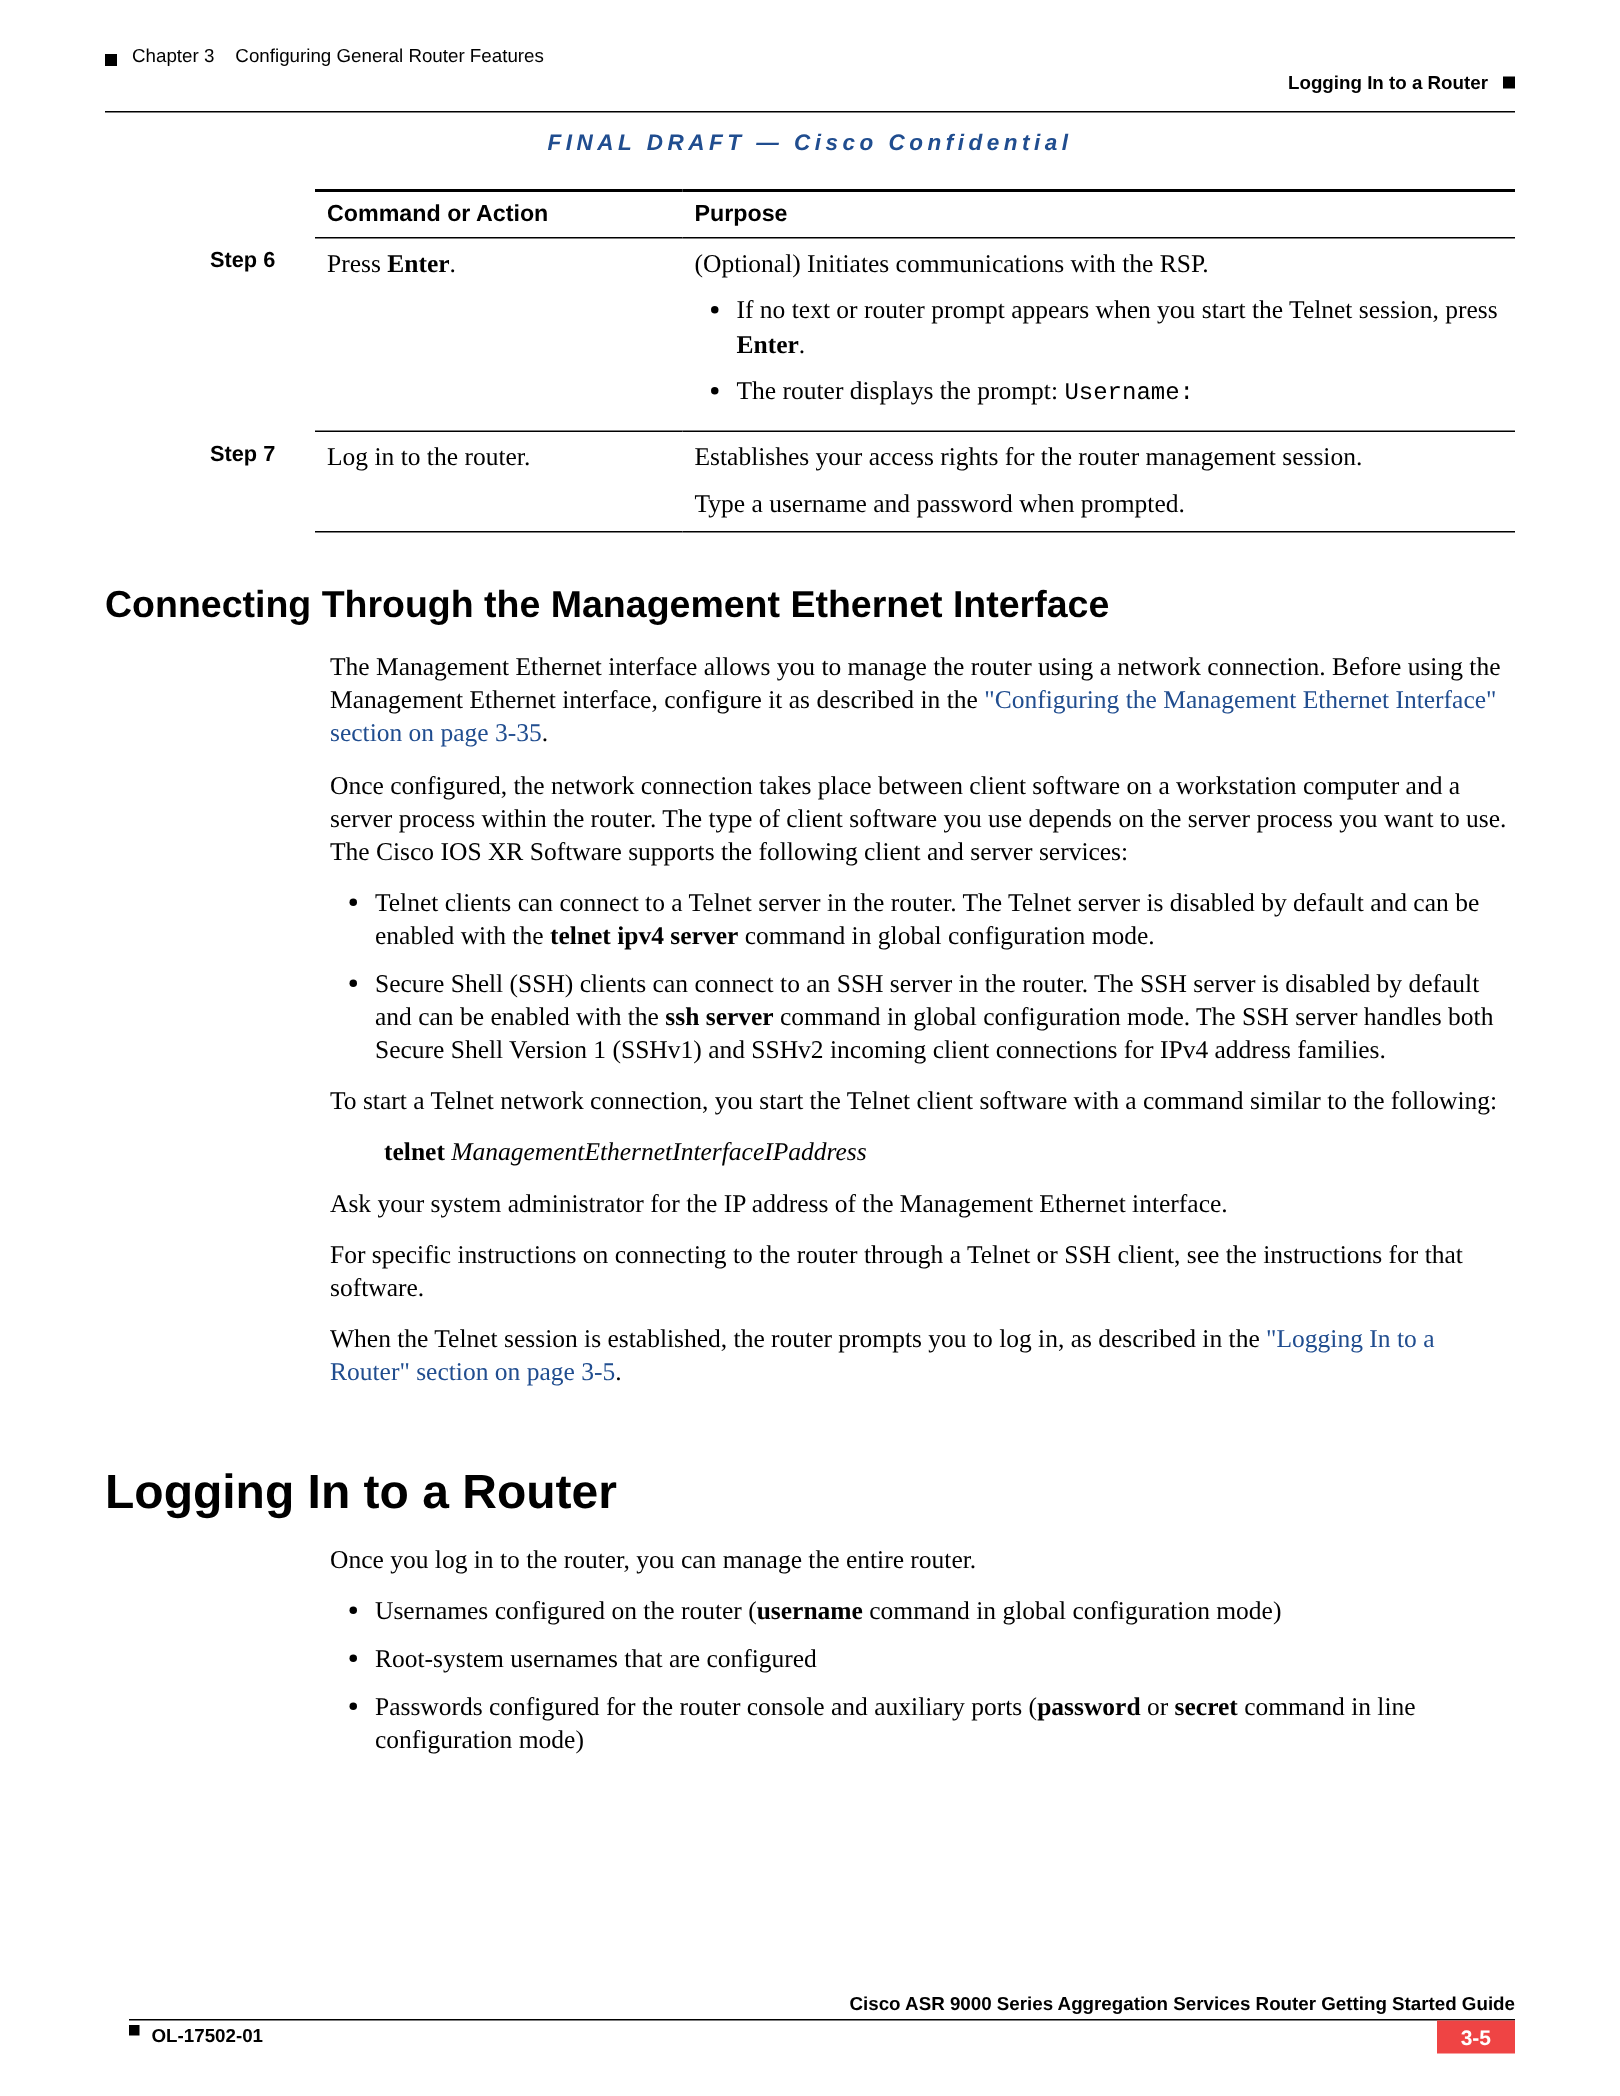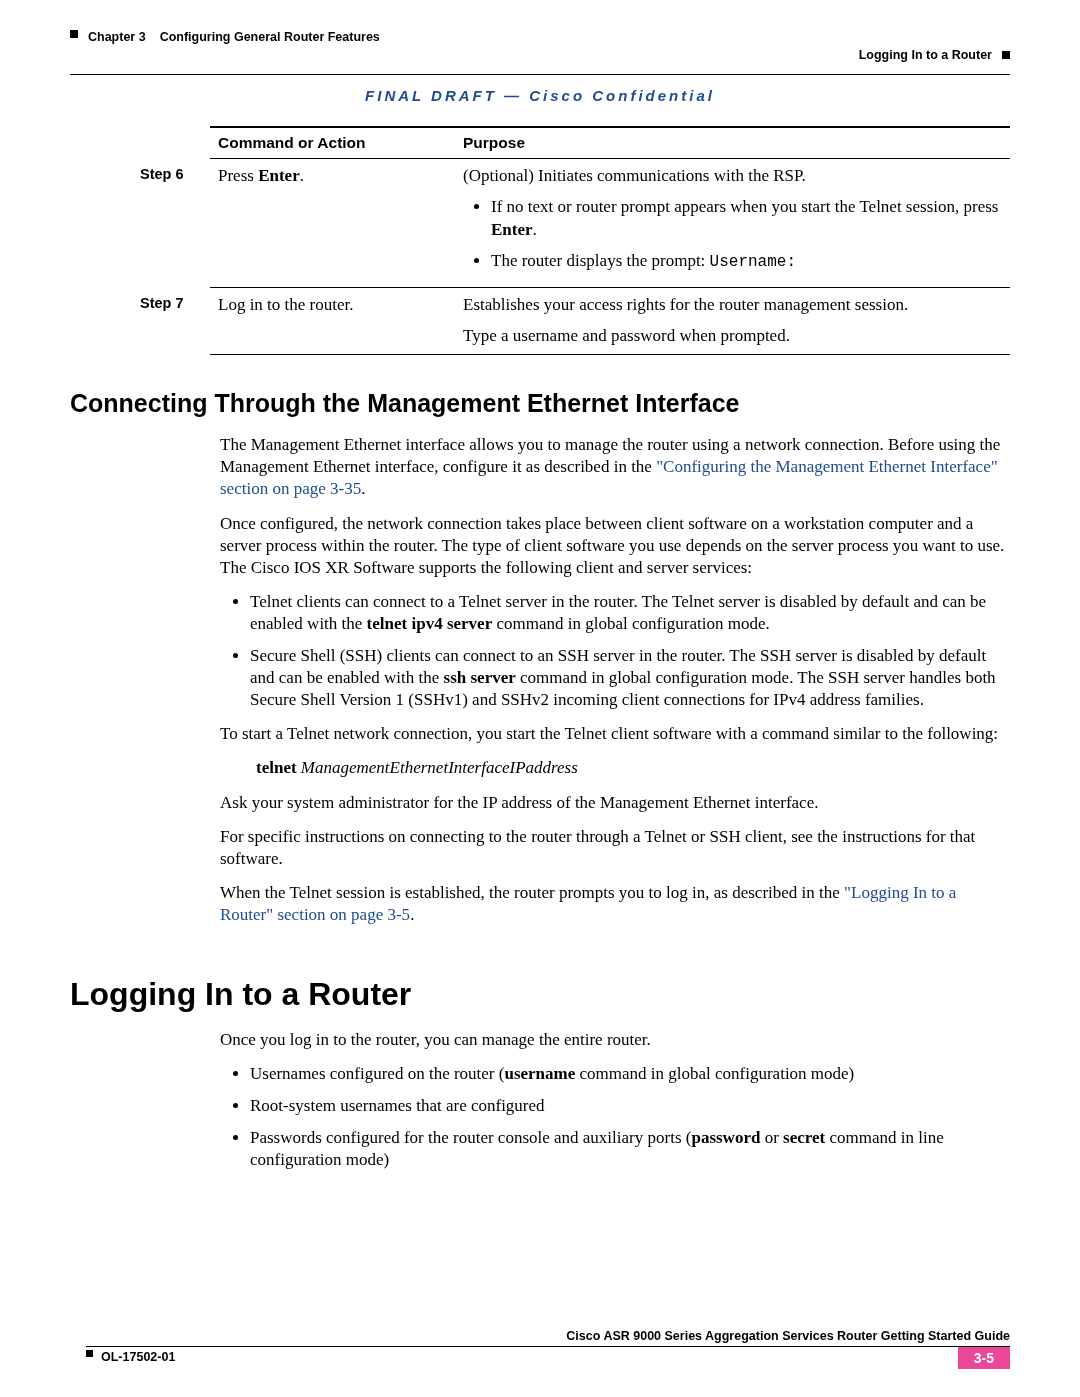--- a/index.html
+++ b/index.html
@@ -14,9 +14,9 @@
   }
   .top-header {
     display: flex;
-    align-items: flex-start;
-    font-family: Arial, Helvetica, sans-serif;
-    font-weight: bold;
+    align-items: flex-end;
+    font-family: Arial, Helvetica, sans-serif;
+    font-weight: normal;
     font-size: 12.5px;
     margin-bottom: 4px;
   }

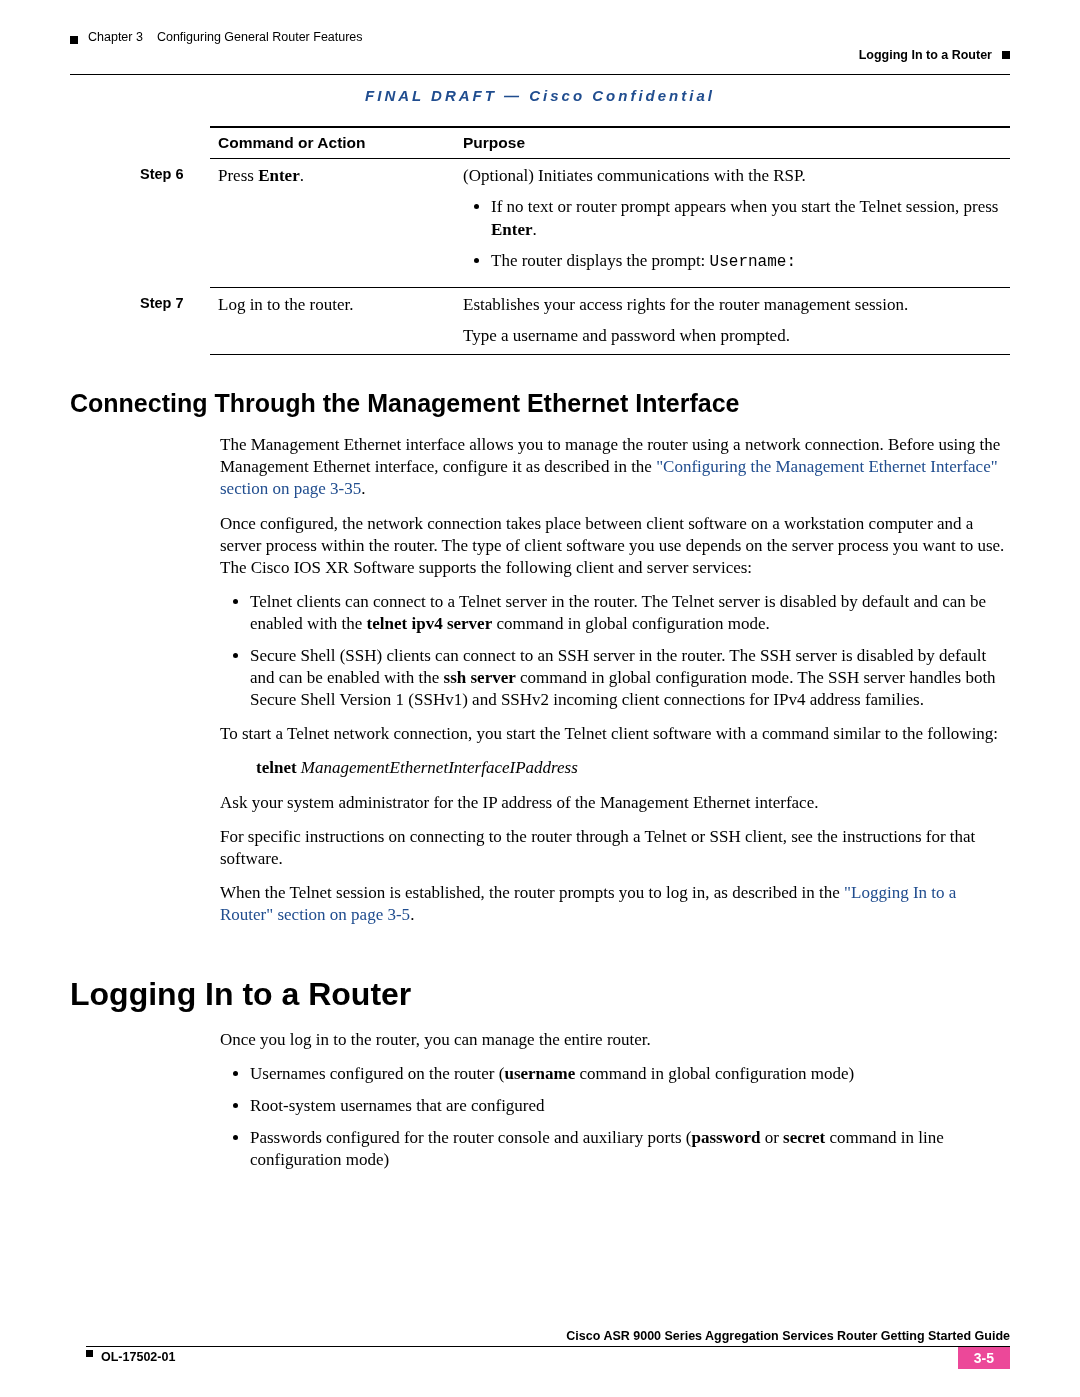--- a/index.html
+++ b/index.html
@@ -117,7 +117,7 @@
   }
   .footer-ol .black-sq { width: 7px; height: 7px; margin-right: 8px; }
   .page-pill {
-    background: #ec4899;
+    background: #ef4444;
     color: #fff;
     font-weight: bold;
     padding: 3px 16px;

